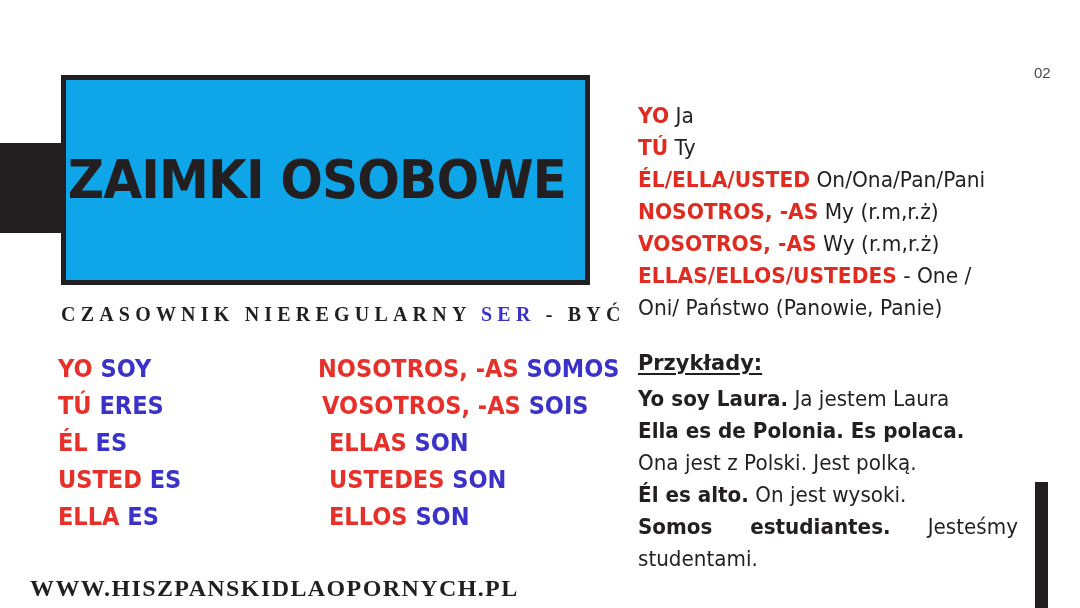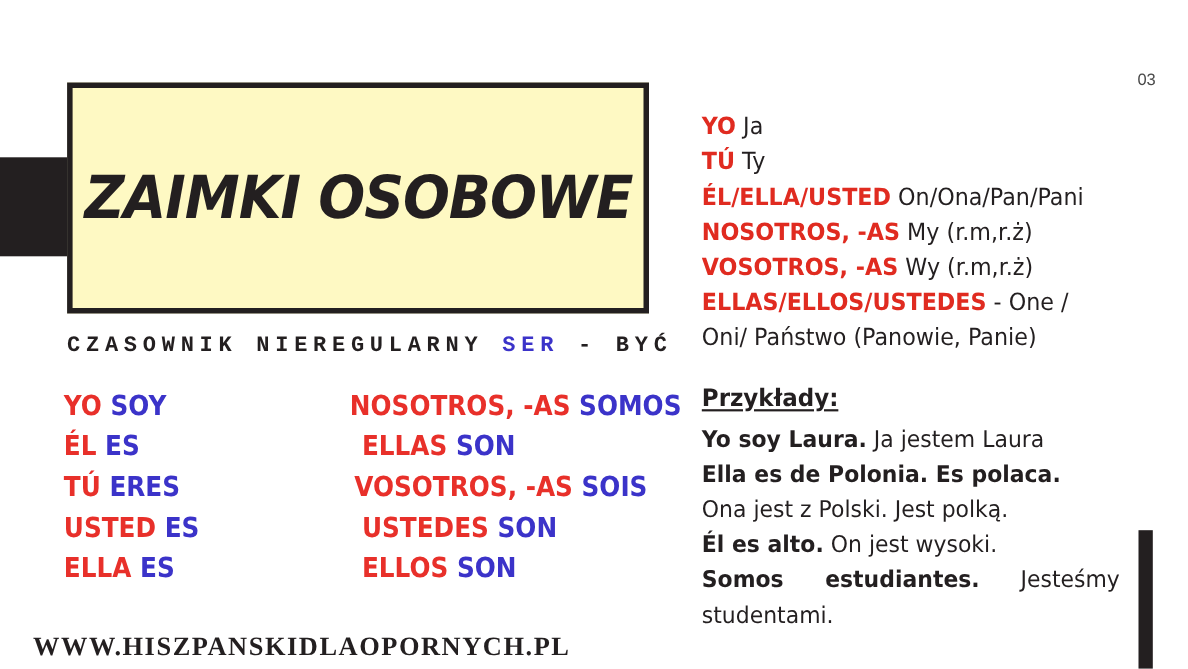--- a/index.html
+++ b/index.html
@@ -207,7 +207,7 @@
   <div class="left-tab"></div>
   <div class="right-bar"></div>
 
-  <div class="page-num">03</div>
+  <div class="page-num">02</div>
 
   <div class="title-box">
     <div class="title-text">ZAIMKI OSOBOWE</div>

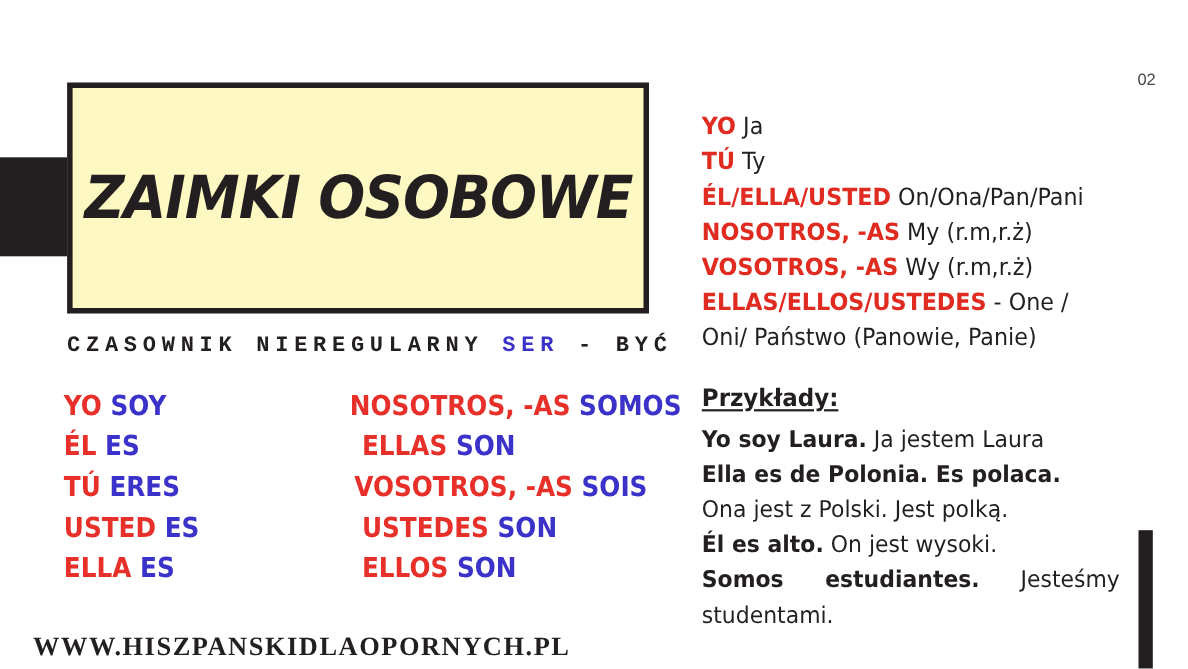--- a/index.html
+++ b/index.html
@@ -49,13 +49,12 @@
     width: 529px;
     height: 210px;
     border: 5px solid #231f20;
-    background: #fef9c3;
+    background: #0ea5e9;
     box-sizing: border-box;
     display: flex;
     align-items: center;
-    justify-content: center;
-    z-index: 2;
-    font-style: italic;
+    justify-content: flex-end;
+    z-index: 2;
   }
   .title-text {
     font-family: "DejaVu Sans", sans-serif;

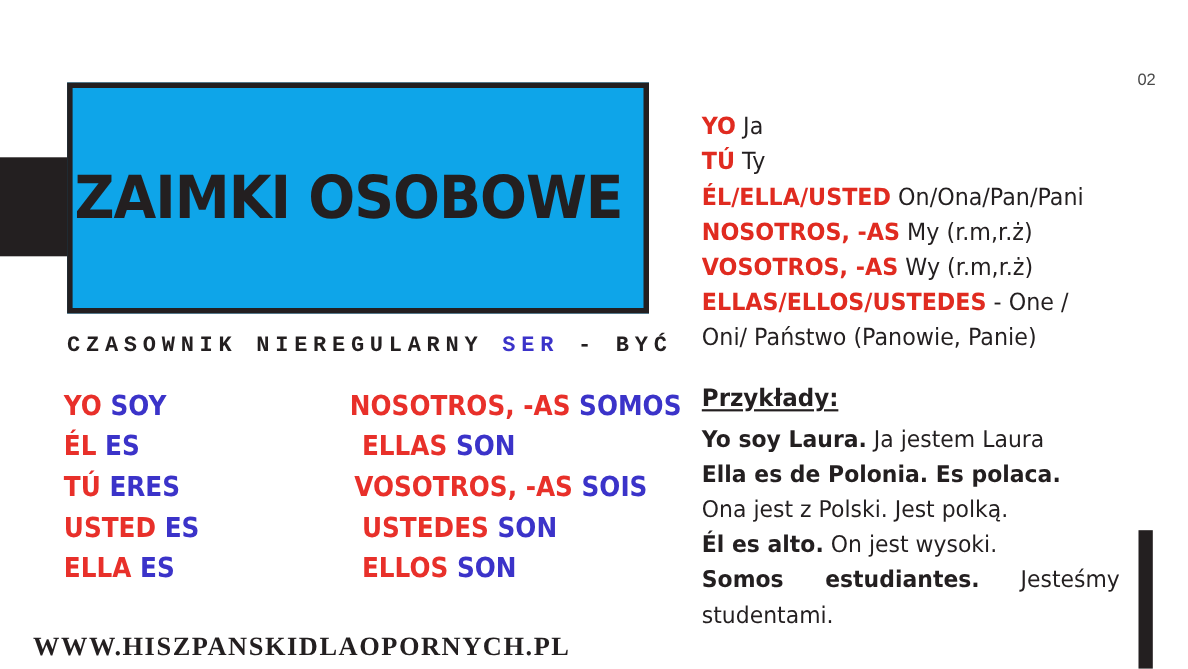--- a/index.html
+++ b/index.html
@@ -71,7 +71,7 @@
     position: absolute;
     left: 61px;
     top: 303px;
-    font-family: Liberation Mono, monospace;
+    font-family: Liberation Serif, serif;
     font-weight: bold;
     font-size: 20px;
     letter-spacing: 5.2px;

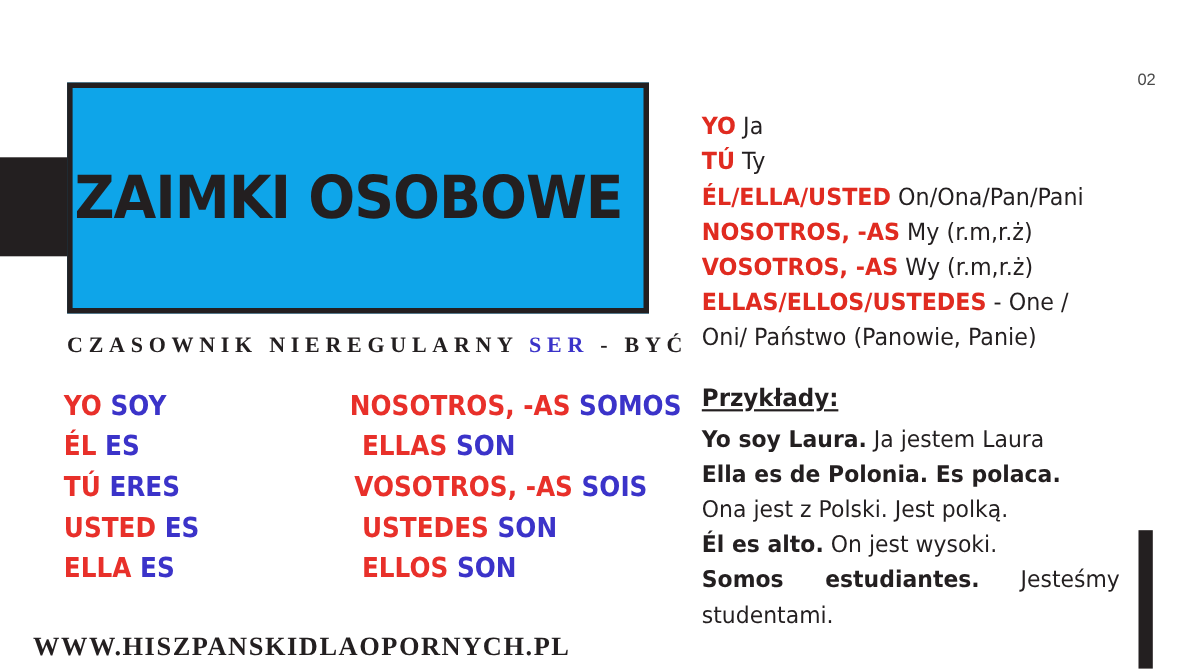--- a/index.html
+++ b/index.html
@@ -222,12 +222,12 @@
         <div class="conj-cell col2"><span class="pron">NOSOTROS, -AS </span><span class="form">SOMOS</span></div>
       </div>
       <div class="conj-row">
+        <div class="conj-cell col1"><span class="pron">TÚ </span><span class="form">ERES</span></div>
+        <div class="conj-cell col2"><span class="pron">VOSOTROS, -AS </span><span class="form">SOIS</span></div>
+      </div>
+      <div class="conj-row">
         <div class="conj-cell col1"><span class="pron">ÉL </span><span class="form">ES</span></div>
         <div class="conj-cell col2"><span class="pron">ELLAS </span><span class="form">SON</span></div>
-      </div>
-      <div class="conj-row">
-        <div class="conj-cell col1"><span class="pron">TÚ </span><span class="form">ERES</span></div>
-        <div class="conj-cell col2"><span class="pron">VOSOTROS, -AS </span><span class="form">SOIS</span></div>
       </div>
       <div class="conj-row">
         <div class="conj-cell col1"><span class="pron">USTED </span><span class="form">ES</span></div>

